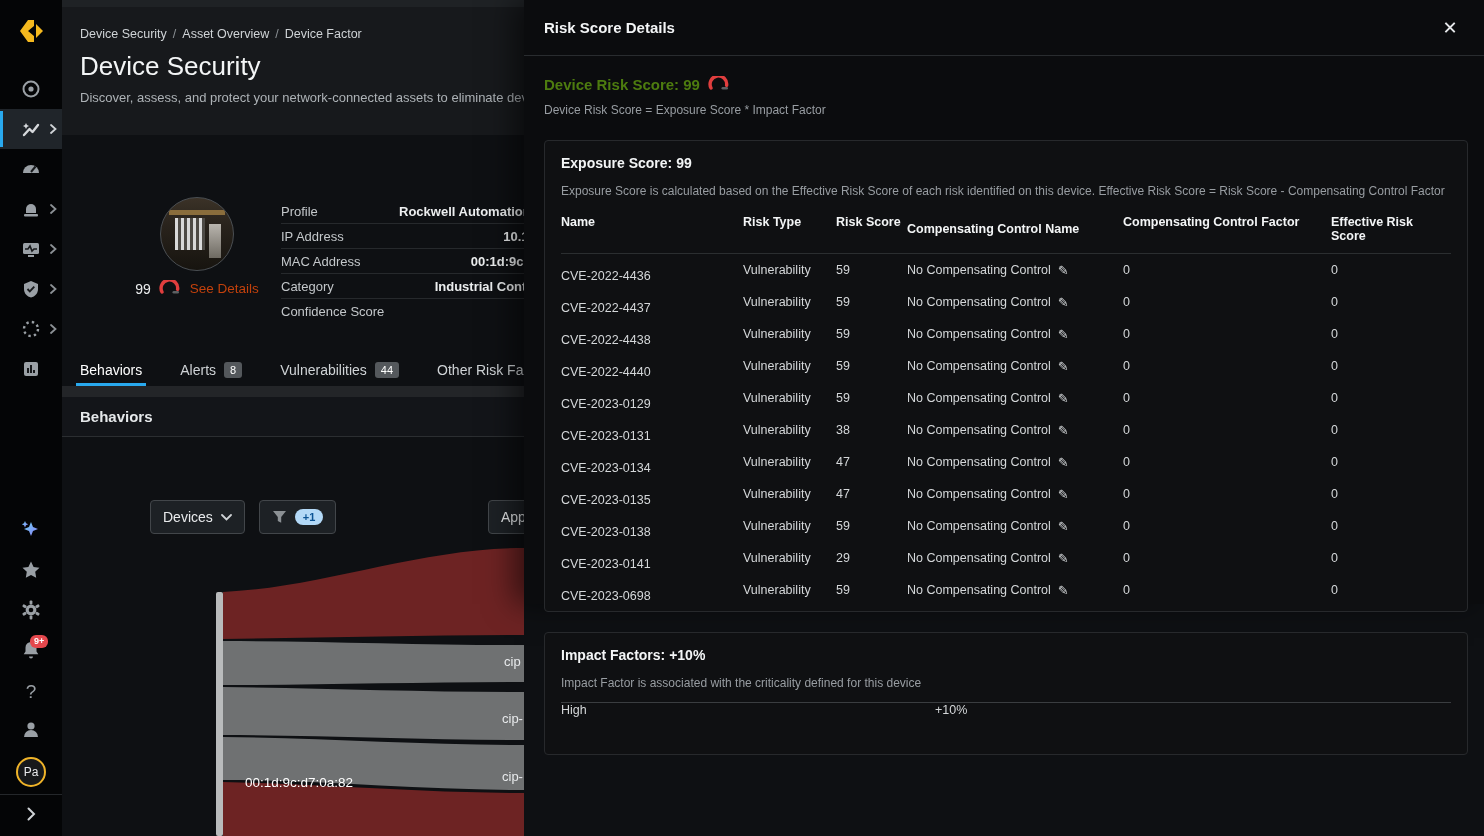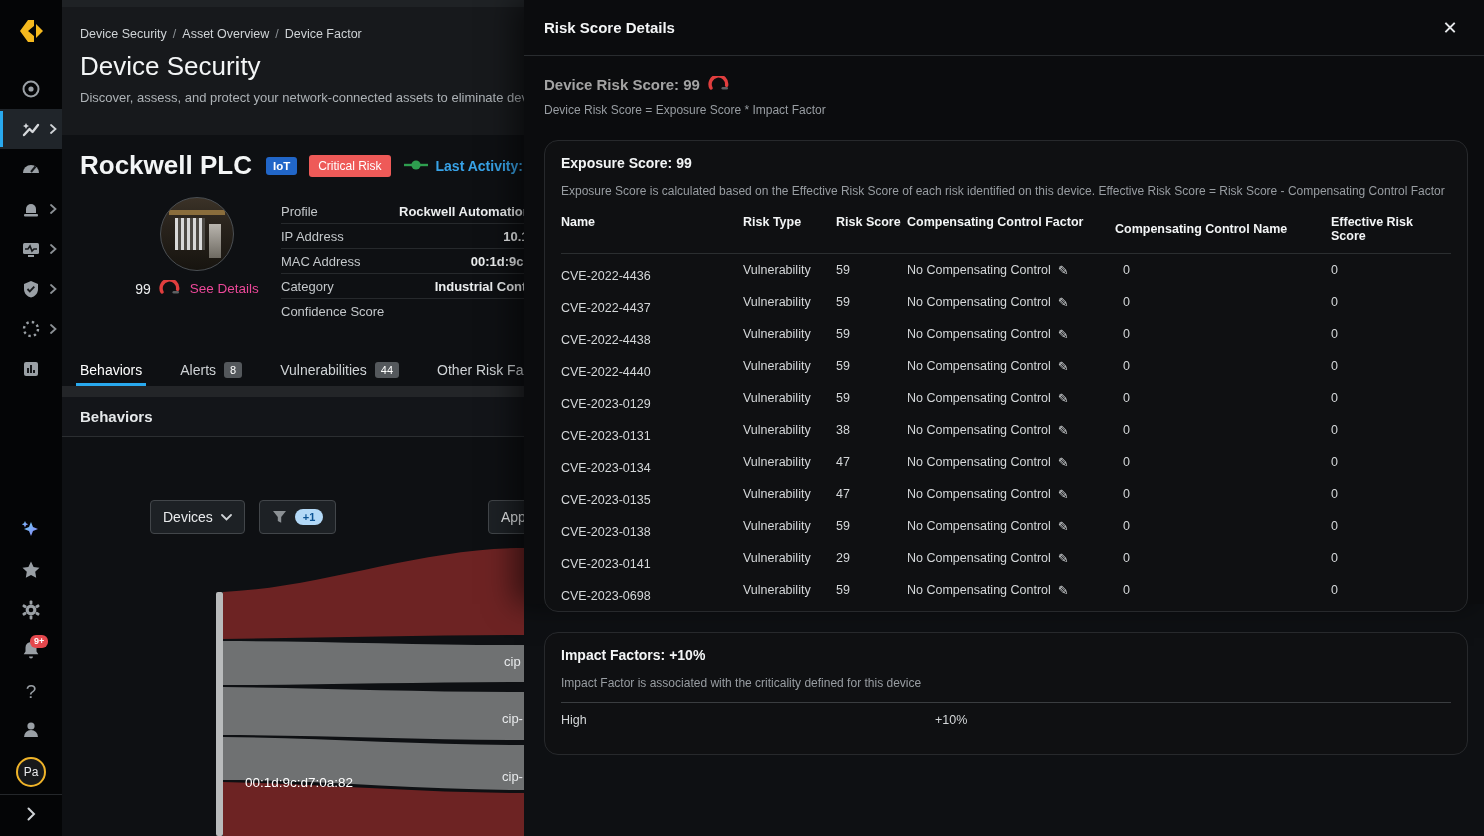--- a/index.html
+++ b/index.html
@@ -90,7 +90,7 @@
   .close-btn { width:28px; height:28px; display:flex; align-items:center; justify-content:center;
     font-size:18px; color:#e8eaec; cursor:pointer; }
   .drs-block { padding:20px 20px 0; }
-  .drs-heading { font-size:15px; font-weight:700; color:#a3a3a3; display:flex; align-items:center; gap:8px; }
+  .drs-heading { font-size:15px; font-weight:700; color:#4d7c0f; display:flex; align-items:center; gap:8px; }
   .drs-formula { margin-top:10px; font-size:12px; color:#989da2; }
   .card { position:absolute; left:20px; right:16px; border:1px solid #27292c; border-radius:14px;
     background:#0f1012; padding:14px 16px; overflow:hidden; }

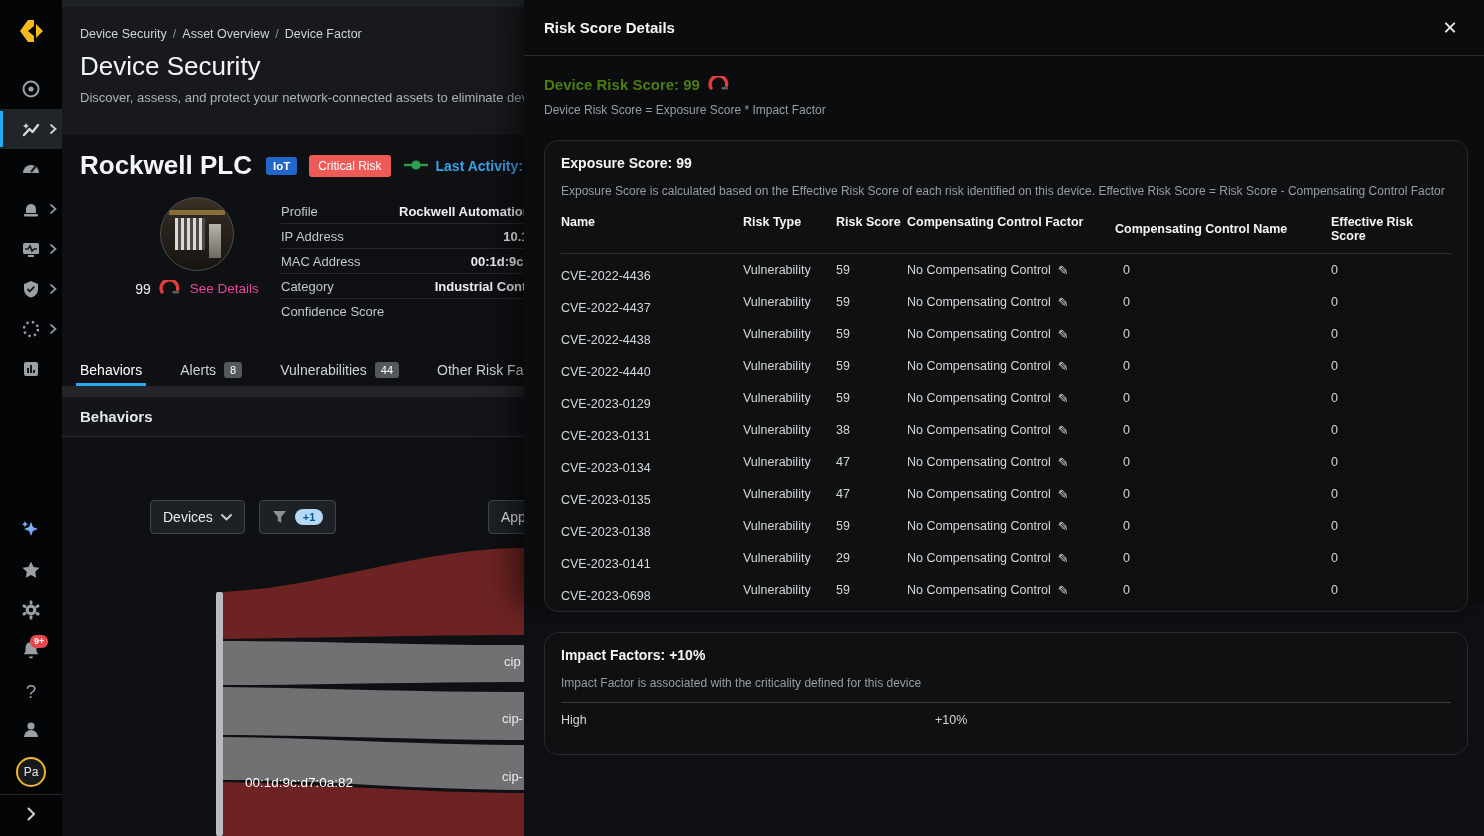--- a/index.html
+++ b/index.html
@@ -304,22 +304,6 @@
     </header>
 
     <section class="device-section">
-      <div class="name-row">
-        <span class="device-name">Rockwell PLC</span>
-        <span class="badge-iot">IoT</span>
-        <span class="badge-risk">Critical Risk</span>
-        <span class="last-activity">
-          <span>
-            <svg width="26" height="12" viewBox="0 0 26 12">
-                <line x1="1" y1="6" x2="25" y2="6" stroke="#2e9e4f" stroke-width="2.4"></line>
-                <circle cx="13" cy="6" r="4.6" fill="#2e9e4f"></circle>
-              </svg>
-          </span>
-          <span class="la-label">Last Activity:</span>
-          <span class="la-value">08/27/25</span>
-          <span class="la-history">H</span>
-        </span>
-      </div>
 
       <div class="avatar-block">
         <div class="device-photo">

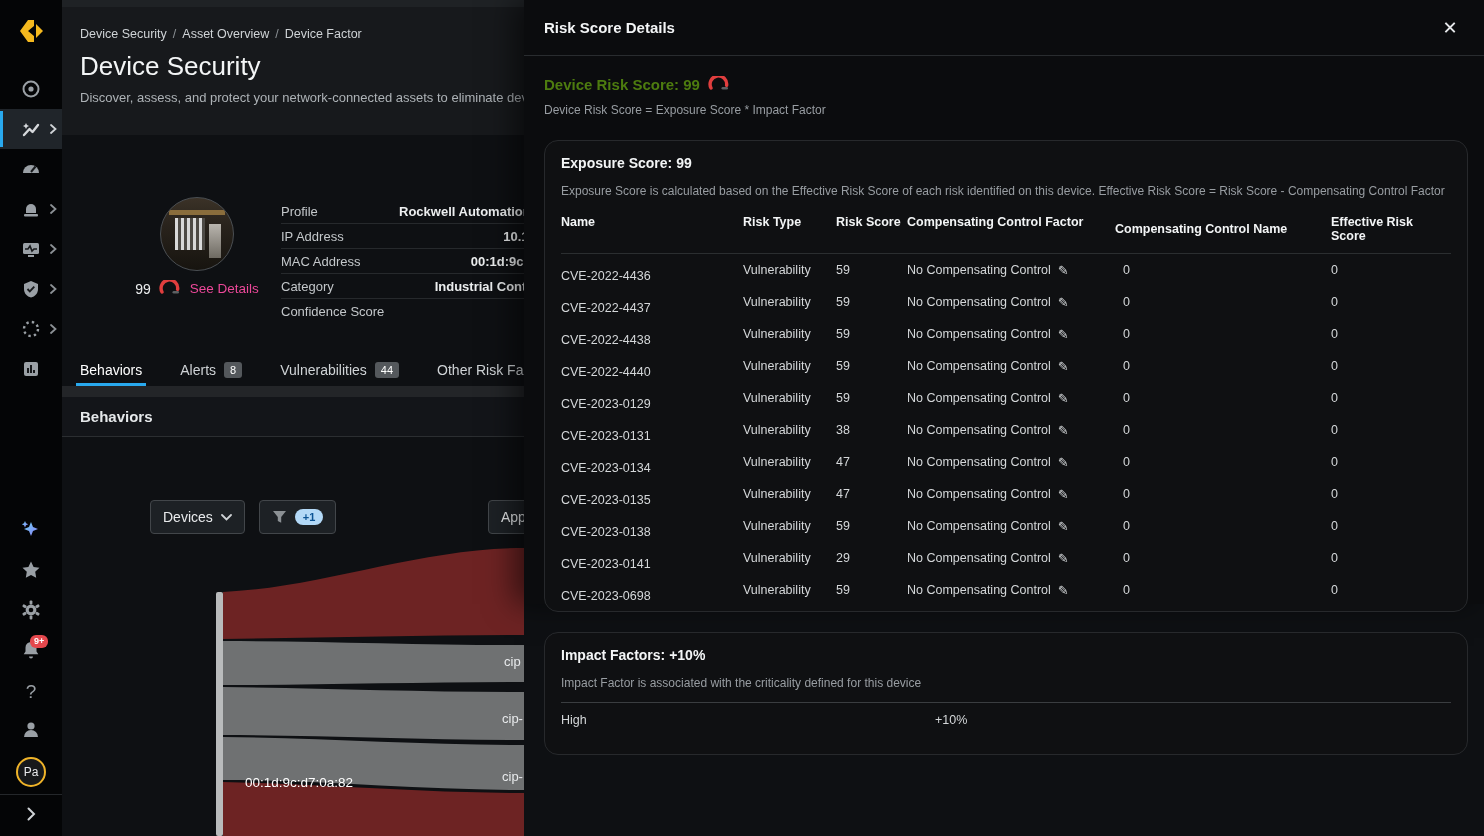--- a/index.html
+++ b/index.html
@@ -92,7 +92,7 @@
   .drs-block { padding:20px 20px 0; }
   .drs-heading { font-size:15px; font-weight:700; color:#4d7c0f; display:flex; align-items:center; gap:8px; }
   .drs-formula { margin-top:10px; font-size:12px; color:#989da2; }
-  .card { position:absolute; left:20px; right:16px; border:1px solid #27292c; border-radius:14px;
+  .card { position:absolute; left:20px; right:16px; border:1px solid #27292c; border-radius:4px;
     background:#0f1012; padding:14px 16px; overflow:hidden; }
   .card.exposure { top:140px; height:472px; }
   .card.impact { top:632px; height:123px; }

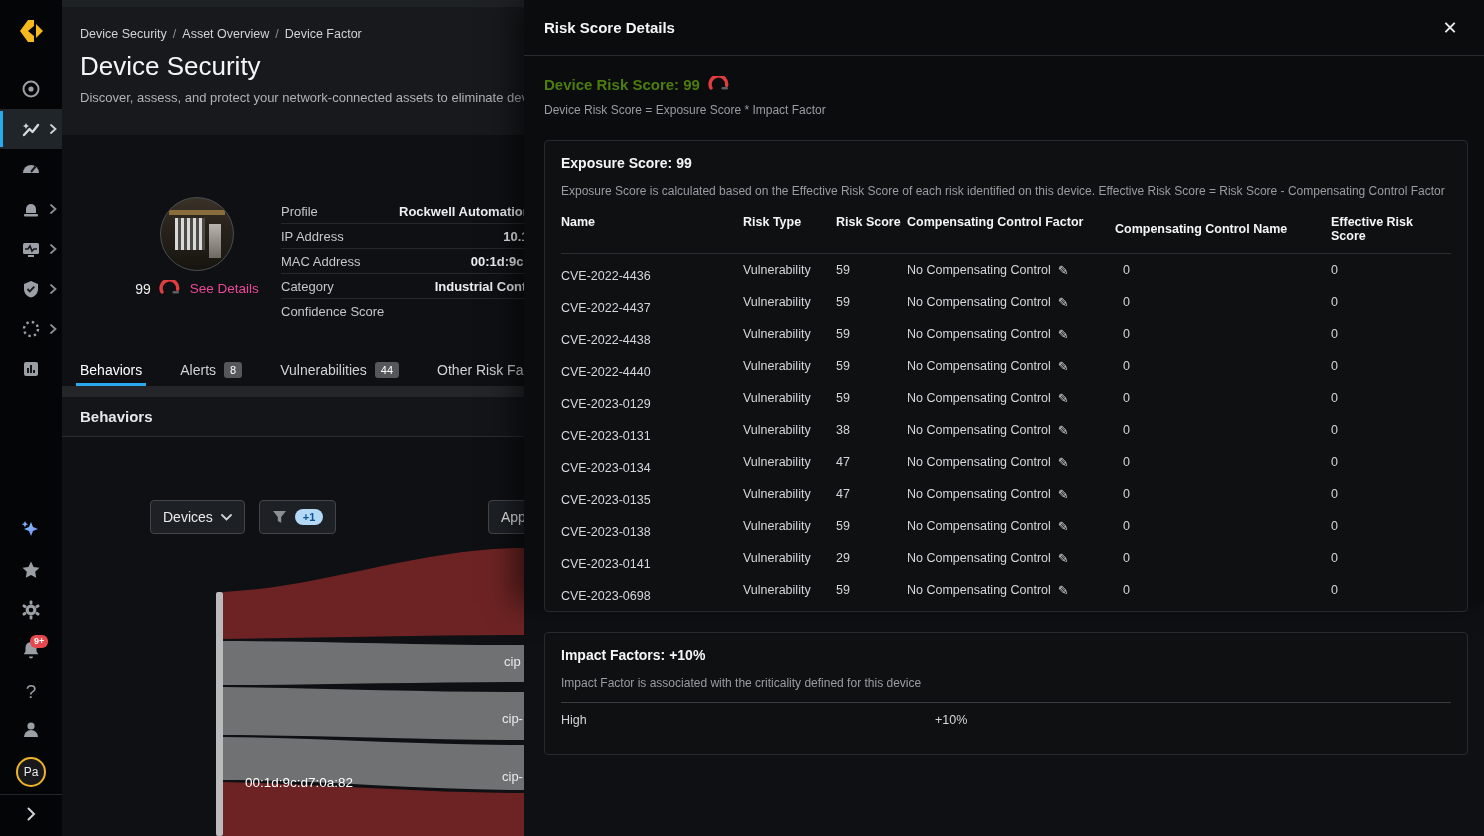--- a/index.html
+++ b/index.html
@@ -427,8 +427,8 @@
           <div class="cell c0">Name</div>
           <div class="cell c1">Risk Type</div>
           <div class="cell c2">Risk Score</div>
+          <div class="cell c3">Compensating Control Name</div>
           <div class="cell c4">Compensating Control Factor</div>
-          <div class="cell c3">Compensating Control Name</div>
           <div class="cell c5">Effective Risk Score</div>
         </div>
       <div class="tbl-body" id="exp-body">

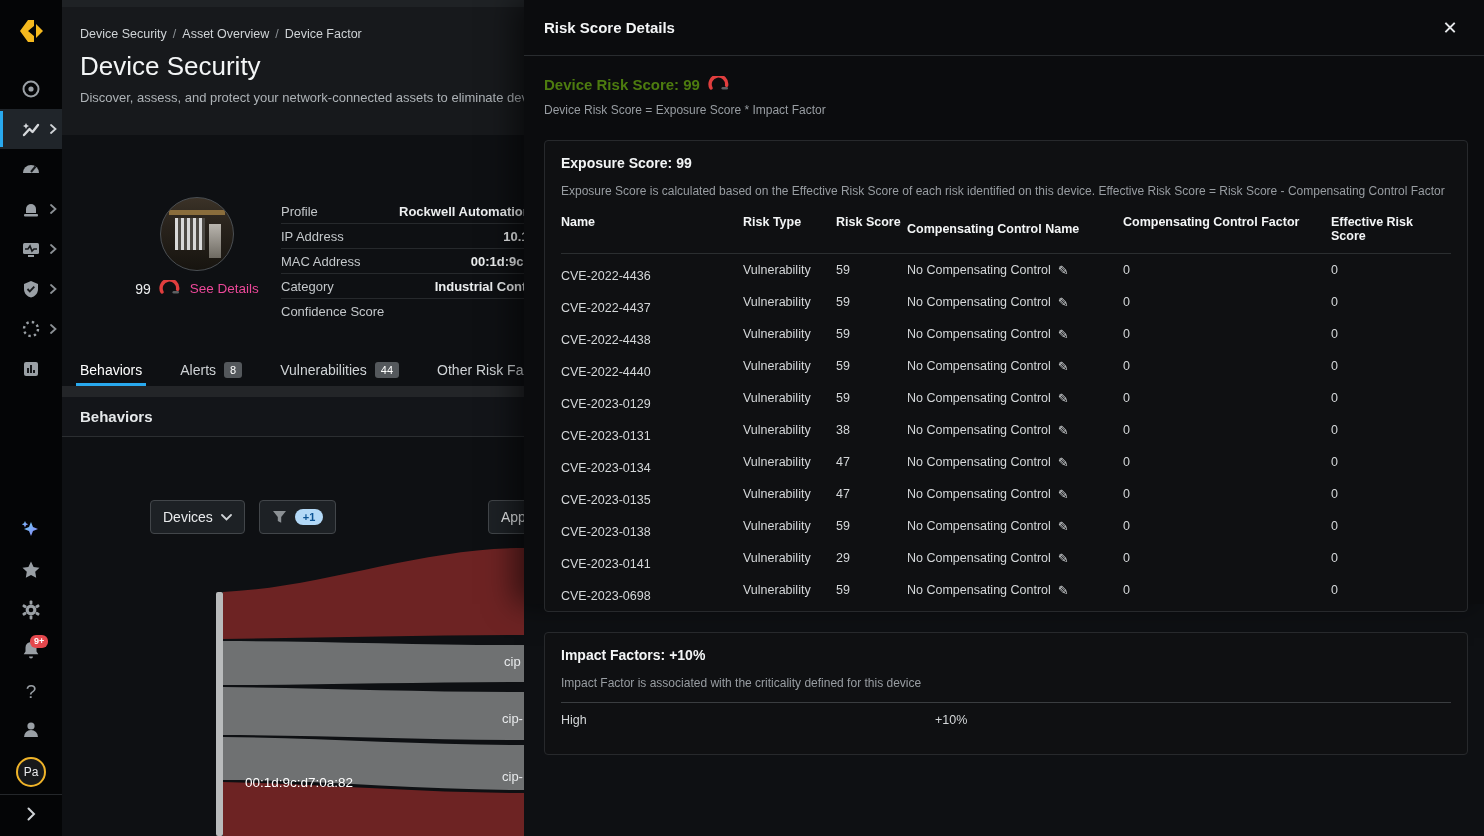--- a/index.html
+++ b/index.html
@@ -54,7 +54,7 @@
   .device-photo .rail { position:absolute; left:8px; top:12px; width:56px; height:5px; background:#8a6d3c; }
   .score-row { margin-top:9px; display:flex; align-items:center; justify-content:center; gap:8px; font-size:14px; }
   .score-val { color:#eceeef; }
-  .see-details { color:#ec4899; font-size:13.5px; cursor:pointer; }
+  .see-details { color:#c2410c; font-size:13.5px; cursor:pointer; }
 
   .fields { position:absolute; top:64px; left:219px; width:262px; }
   .field-row { height:25px; display:flex; align-items:center; justify-content:space-between; border-bottom:1px solid #26292c; }

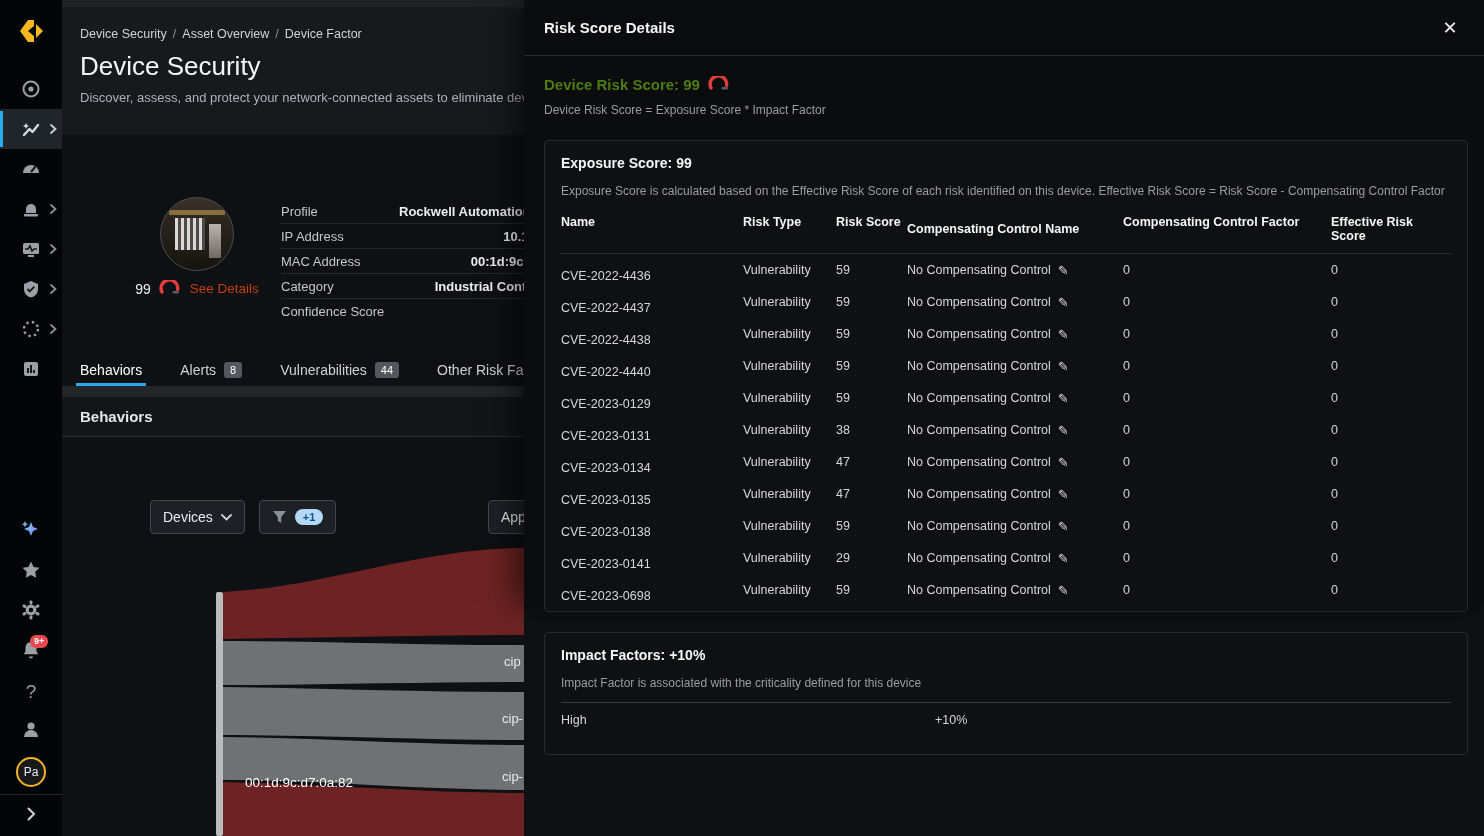--- a/index.html
+++ b/index.html
@@ -109,7 +109,7 @@
   .impact-divider { margin-top:12px; height:1px; background:#3a3d40; }
   .itbl-header { display:flex; margin-top:9px; }
   .itbl-header .cell { font-size:12.5px; font-weight:700; color:#f3f5f6; }
-  .itbl-body .tbl-row { display:flex; margin-top:10px; }
+  .itbl-body .tbl-row { display:flex; }
   .itbl-body .cell { font-size:12.5px; color:#d4d7d9; }
   .ic0{width:374px}.ic1{flex:1}
 </style>

